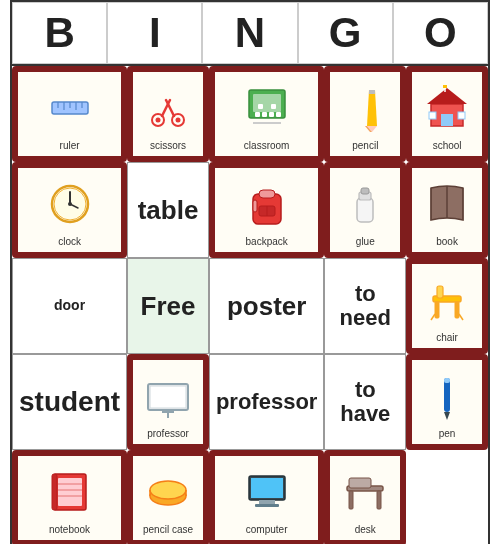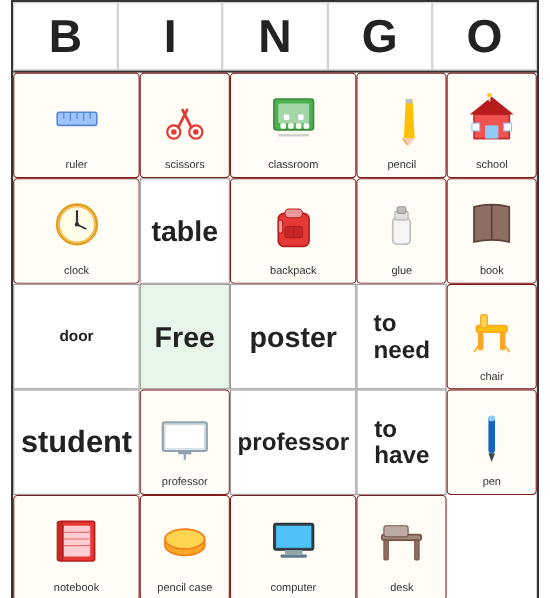--- a/index.html
+++ b/index.html
@@ -46,7 +46,7 @@
       background: #fff;
     }
     .bingo-cell.card-style {
-      border: 1px solid #7f1d1d;
+      border: 6px solid #7f1d1d;
       border-radius: 4px;
       background: #fffdf5;
       justify-content: space-between;

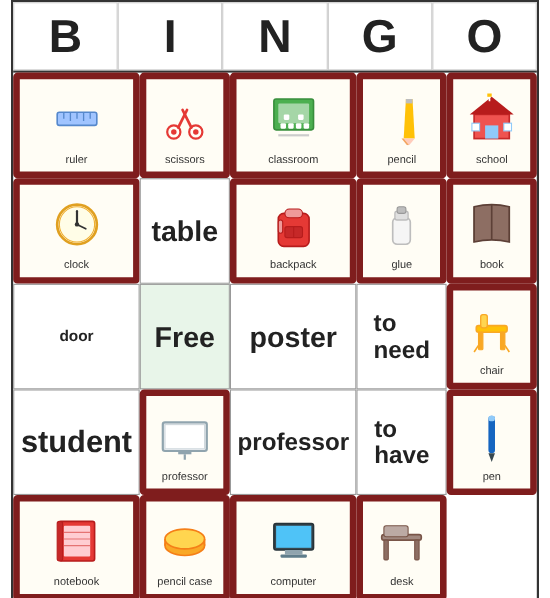--- a/index.html
+++ b/index.html
@@ -70,7 +70,7 @@
       font-size: 26px;
       font-weight: bold;
       color: #222;
-      text-align: left;
+      text-align: center;
       display: flex;
       align-items: center;
       justify-content: center;

